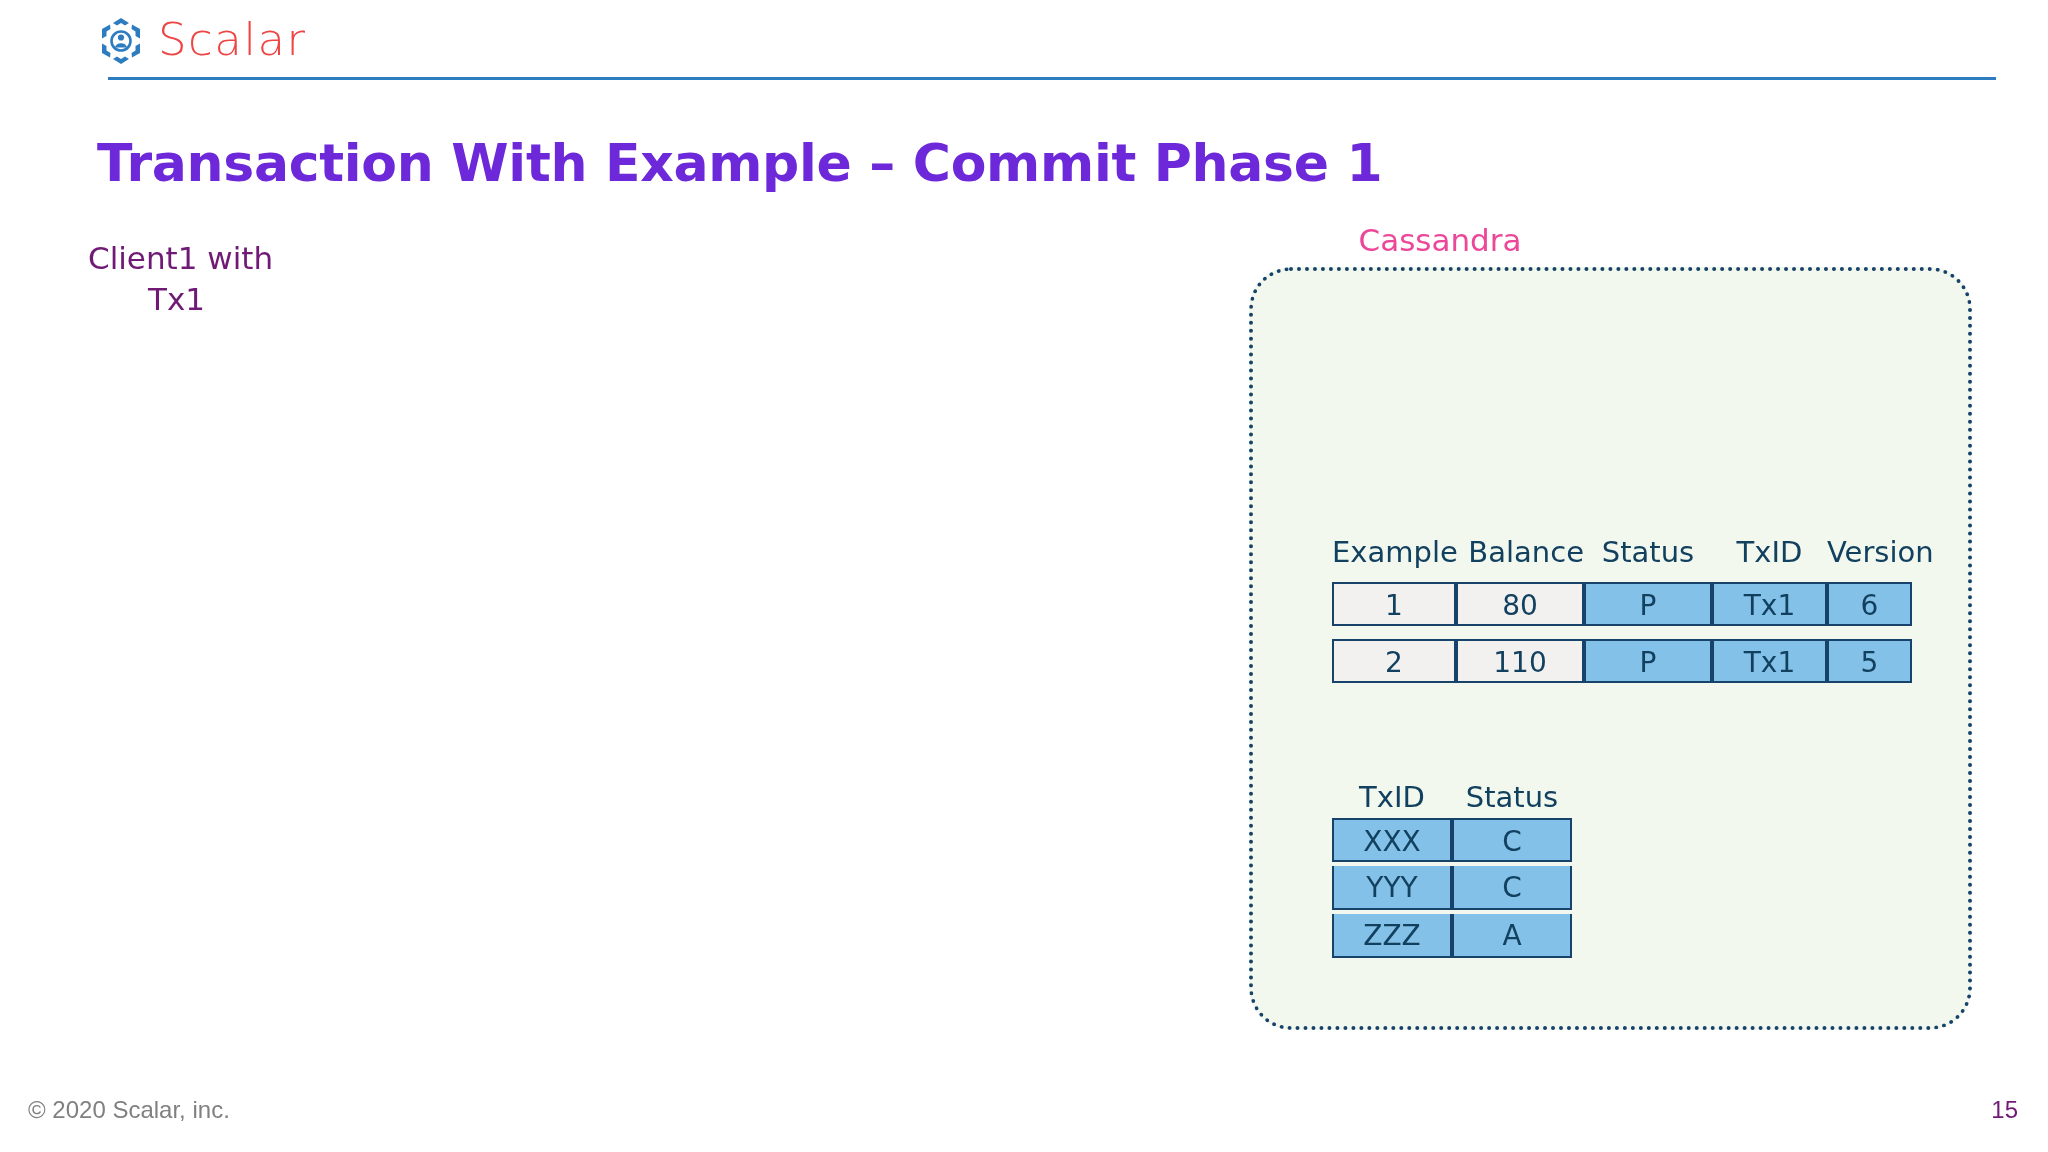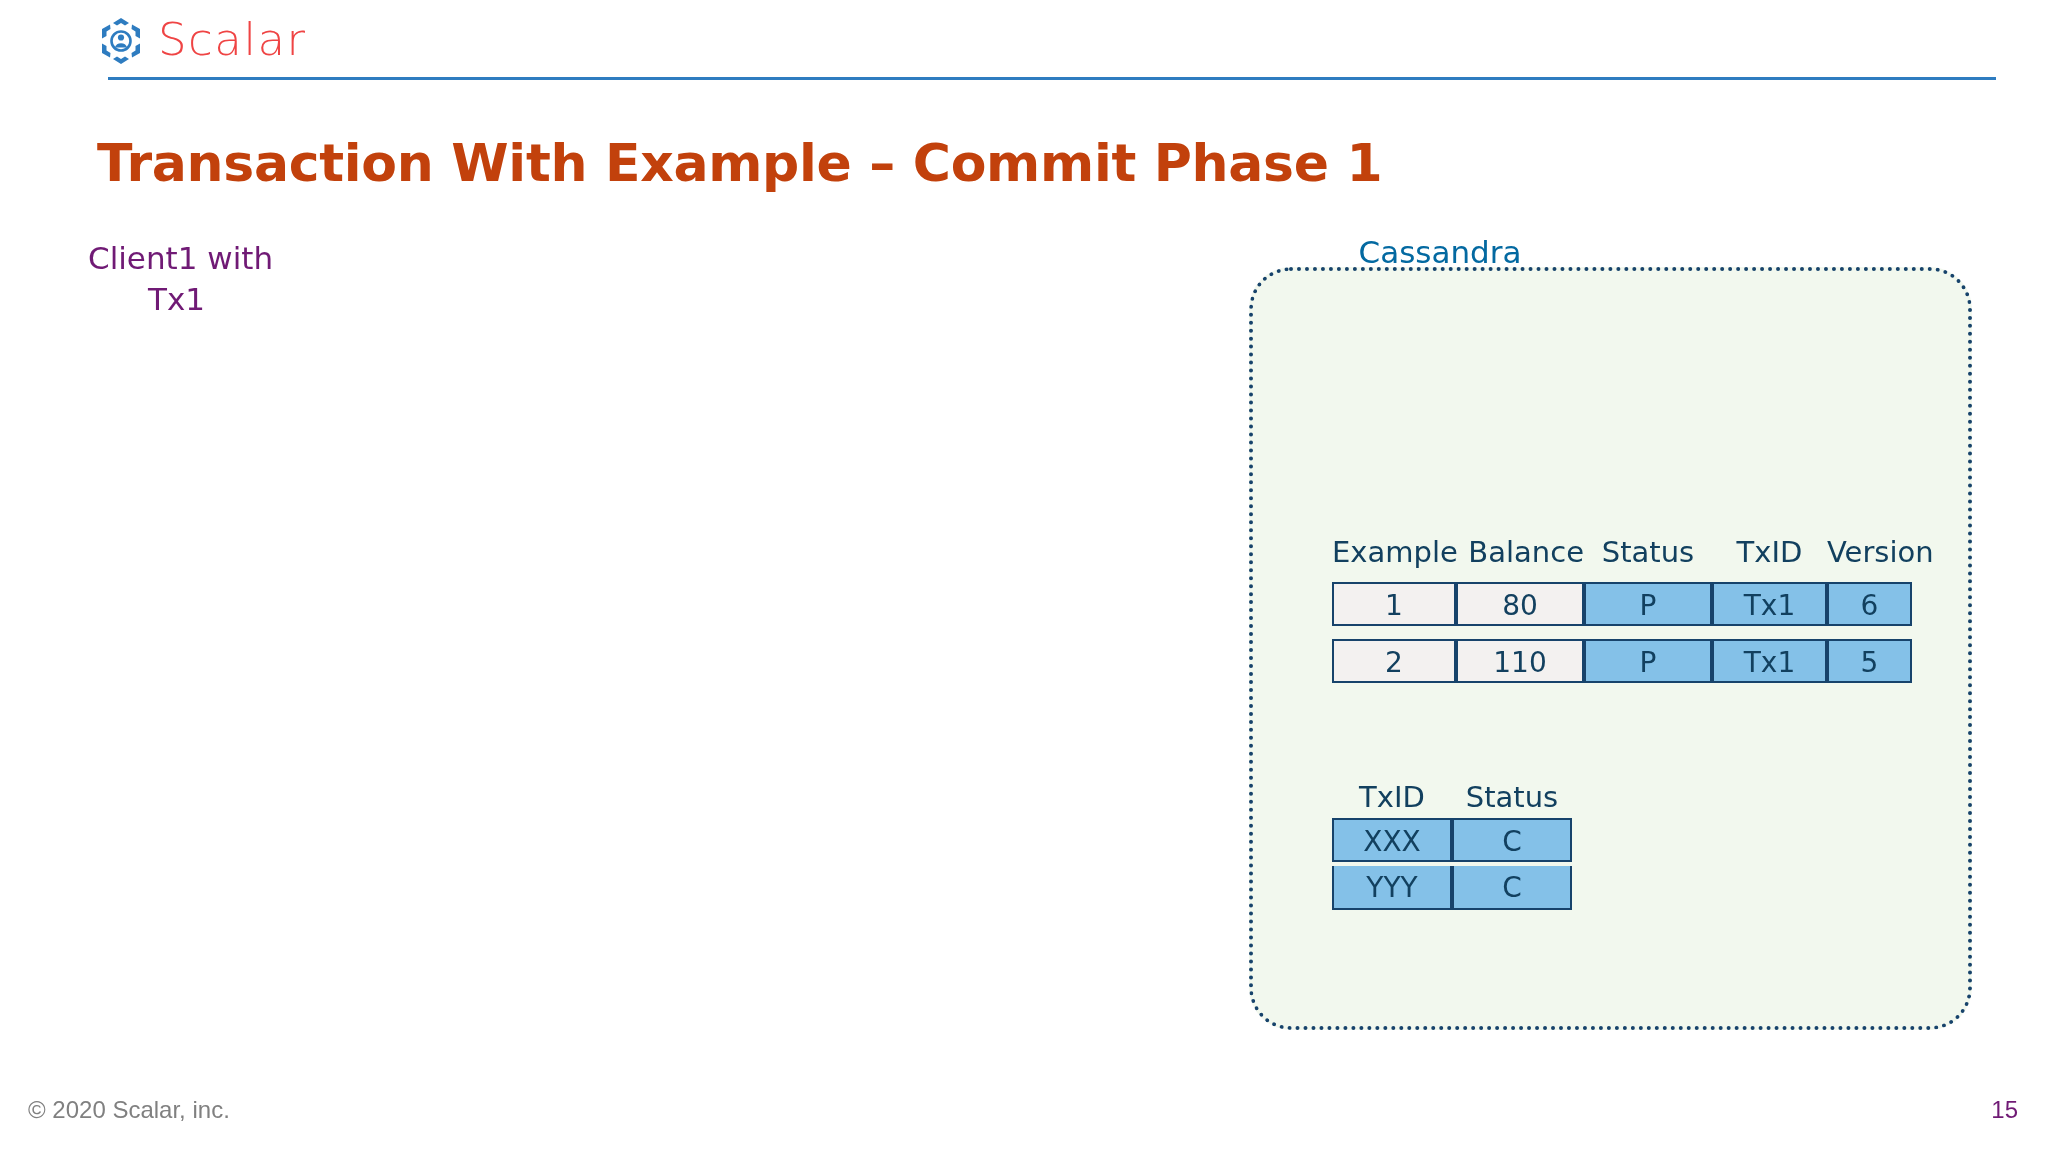--- a/index.html
+++ b/index.html
@@ -50,7 +50,7 @@
     left: 97px; top: 98px;
     font-size: 52px;
     font-weight: bold;
-    color: #c2410c;
+    color: #6d28d9;
     letter-spacing: -0.3px;
     white-space: nowrap;
     font-family: "DejaVu Sans", sans-serif;

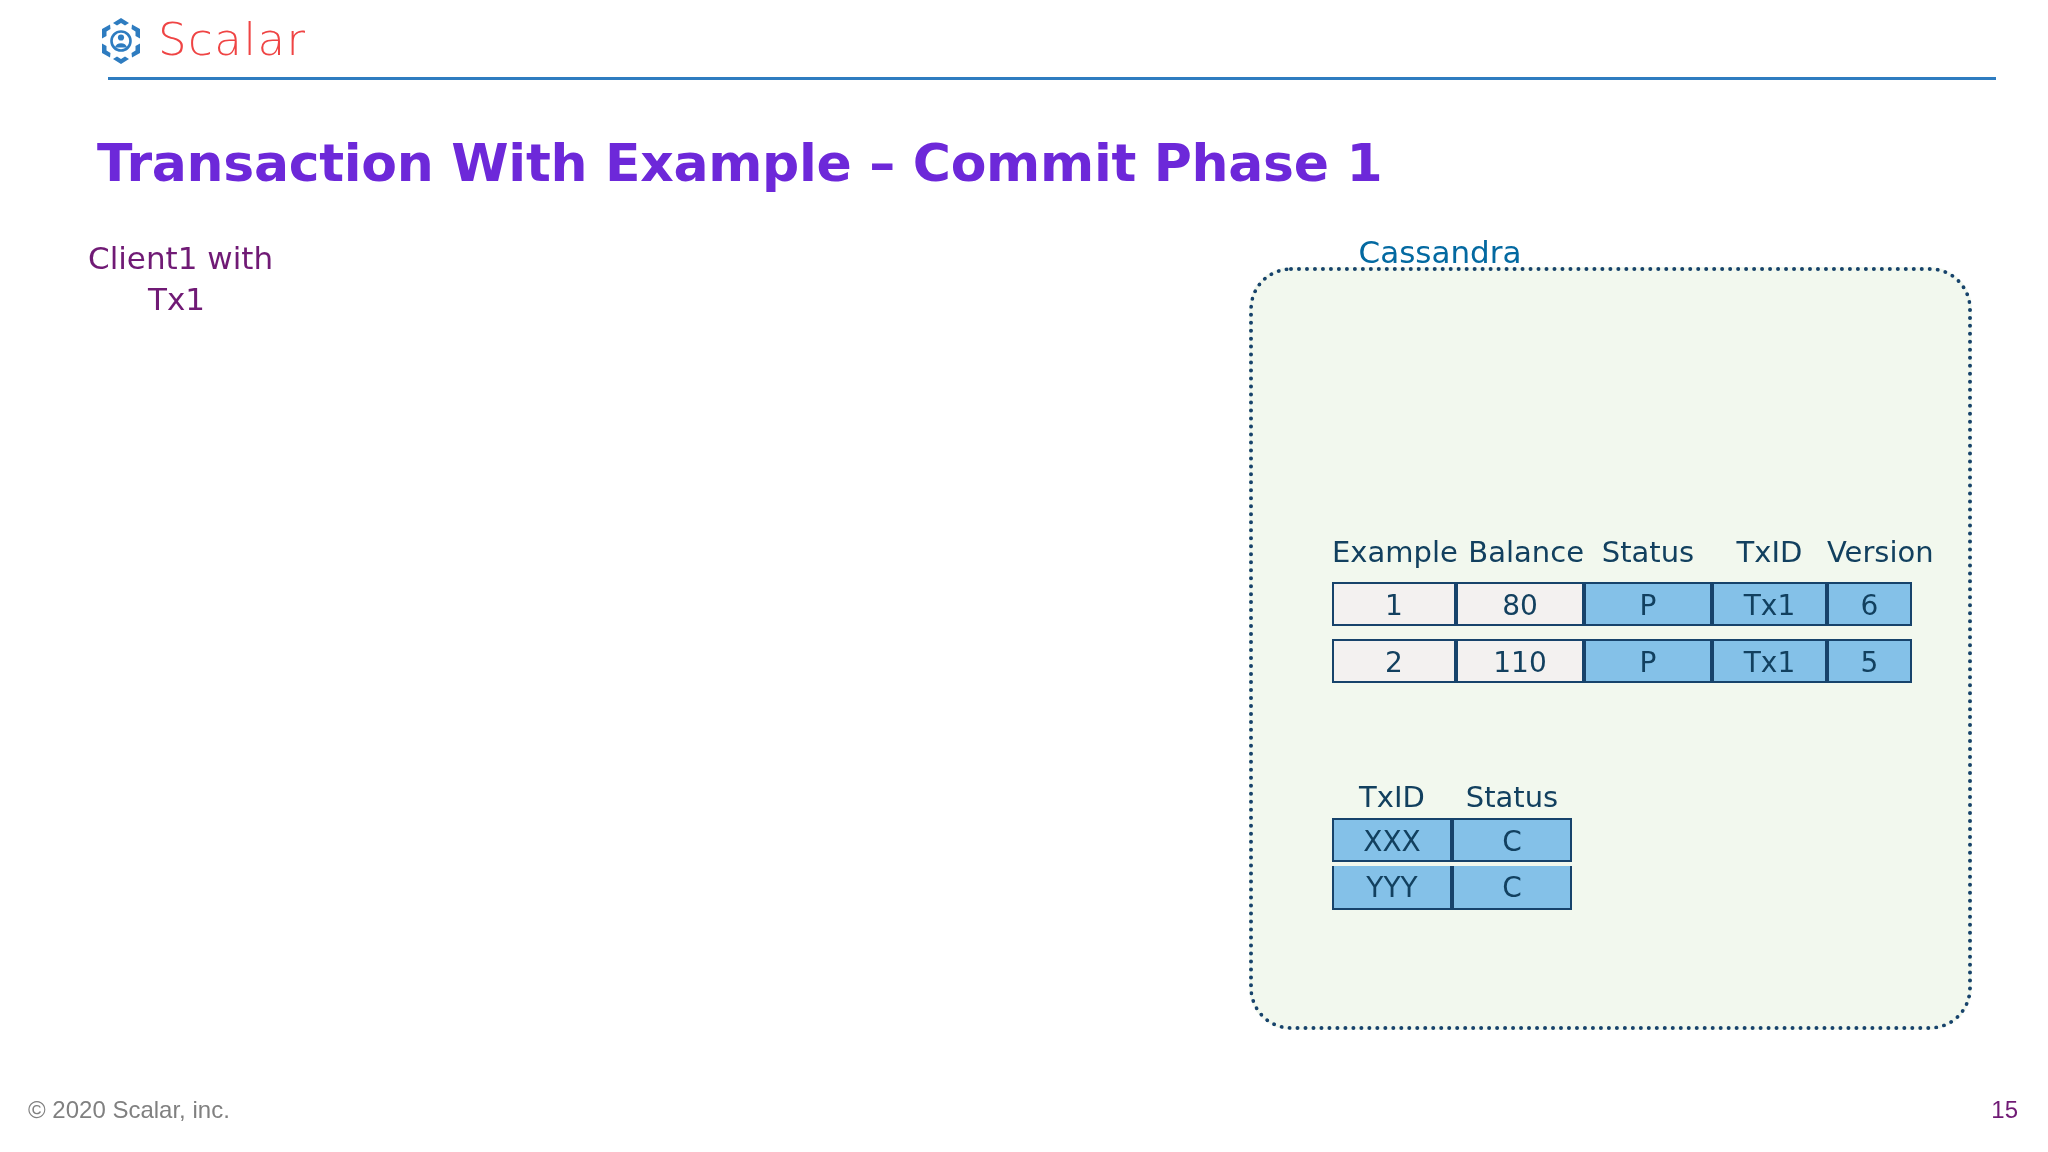--- a/index.html
+++ b/index.html
@@ -75,9 +75,8 @@
     width: 400px;
     text-align: center;
     font-size: 31px;
-    color: #0369a1;
-    font-family: "DejaVu Sans", sans-serif;
-    margin-top: 12px;
+    color: #ec4899;
+    font-family: "DejaVu Sans", sans-serif;
   }
   #cassandra-box {
     position: absolute;

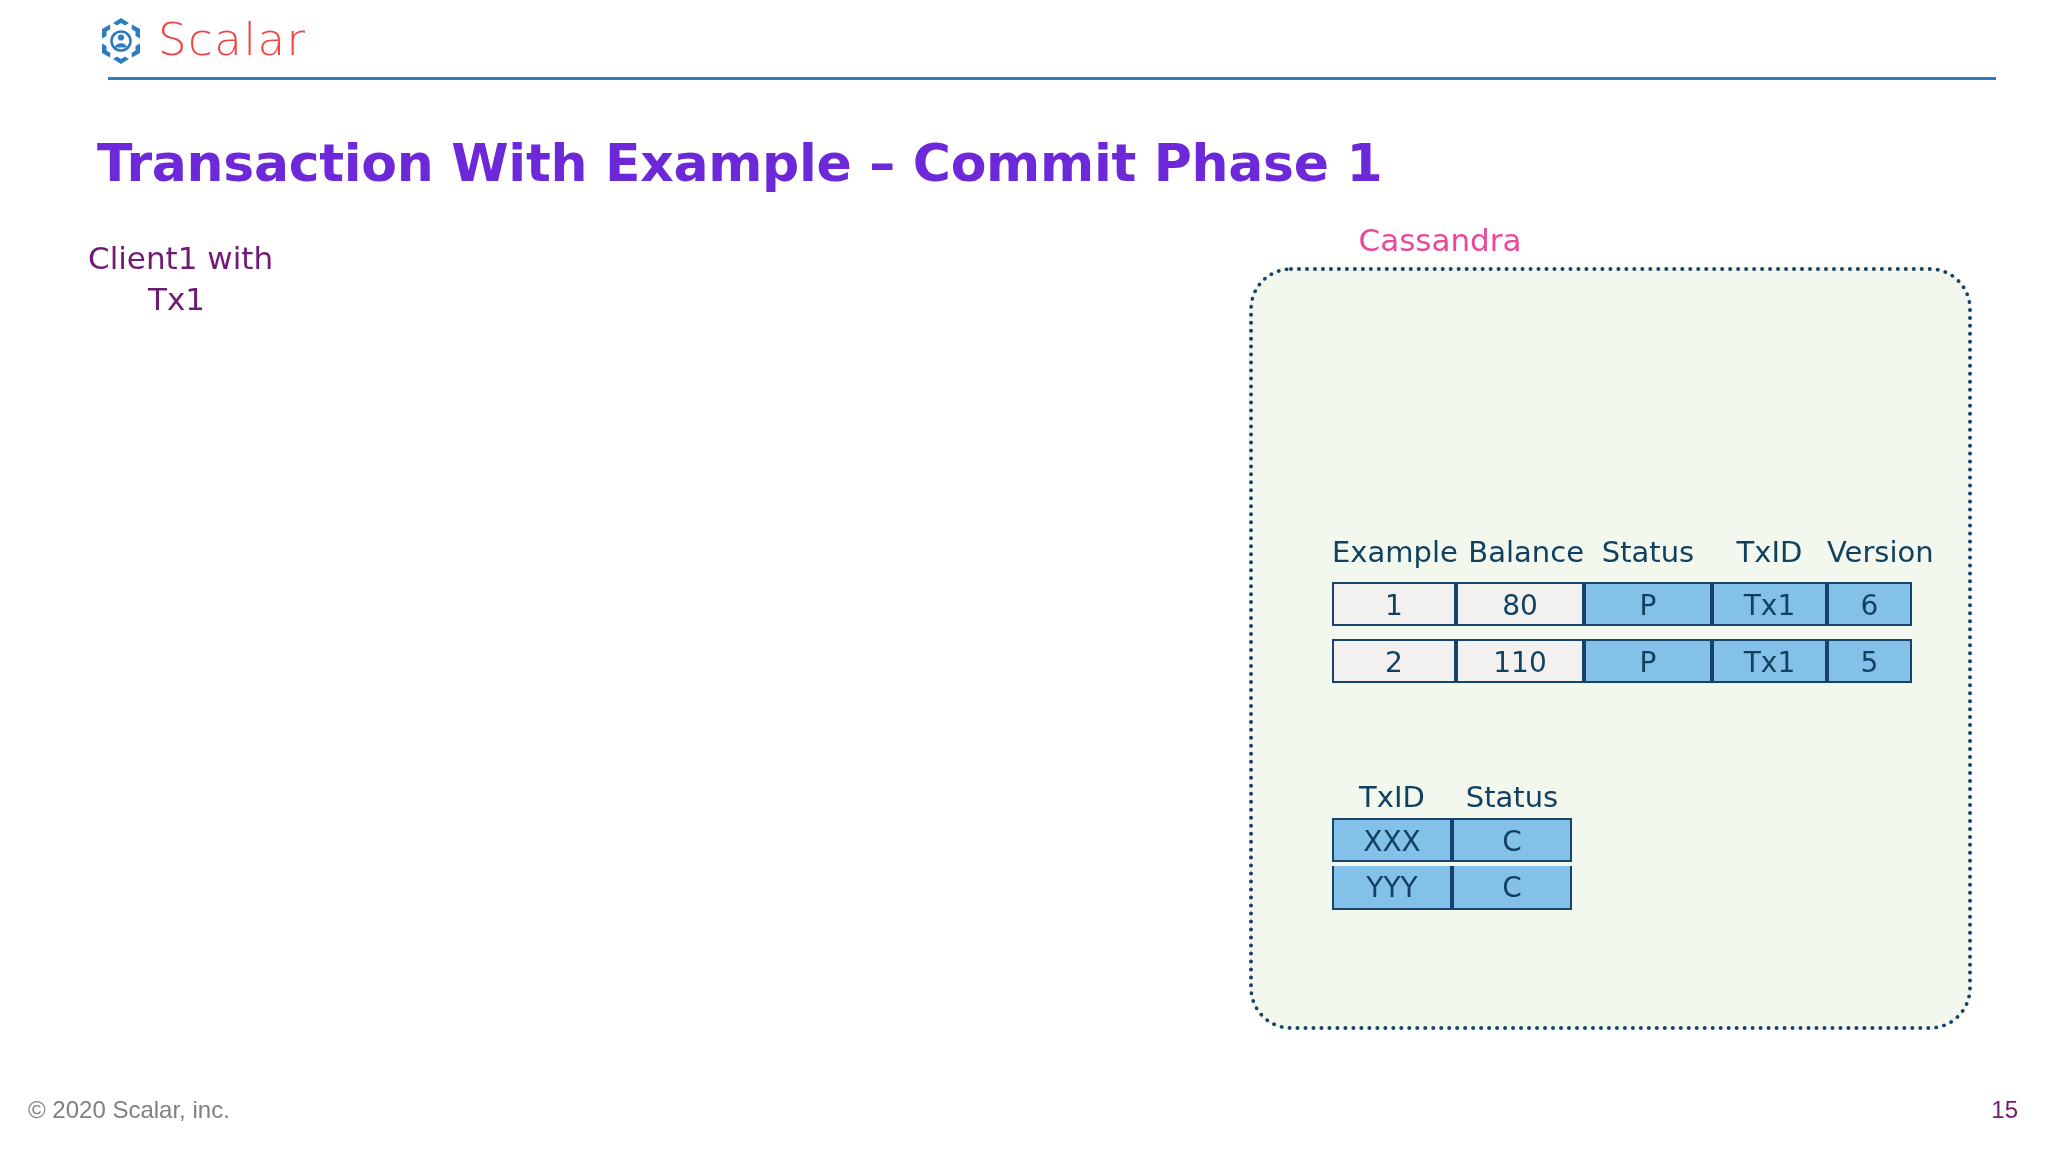--- a/index.html
+++ b/index.html
@@ -226,6 +226,10 @@
     <div class="s0 cell-hl">YYY</div>
     <div class="s1 cell-hl">C</div>
   </div>
+  <div class="tbl-row">
+    <div class="s0 cell-hl">ZZZ</div>
+    <div class="s1 cell-hl">A</div>
+  </div>
 </div>
 
 <div id="footer-copyright">© 2020 Scalar, inc.</div>

